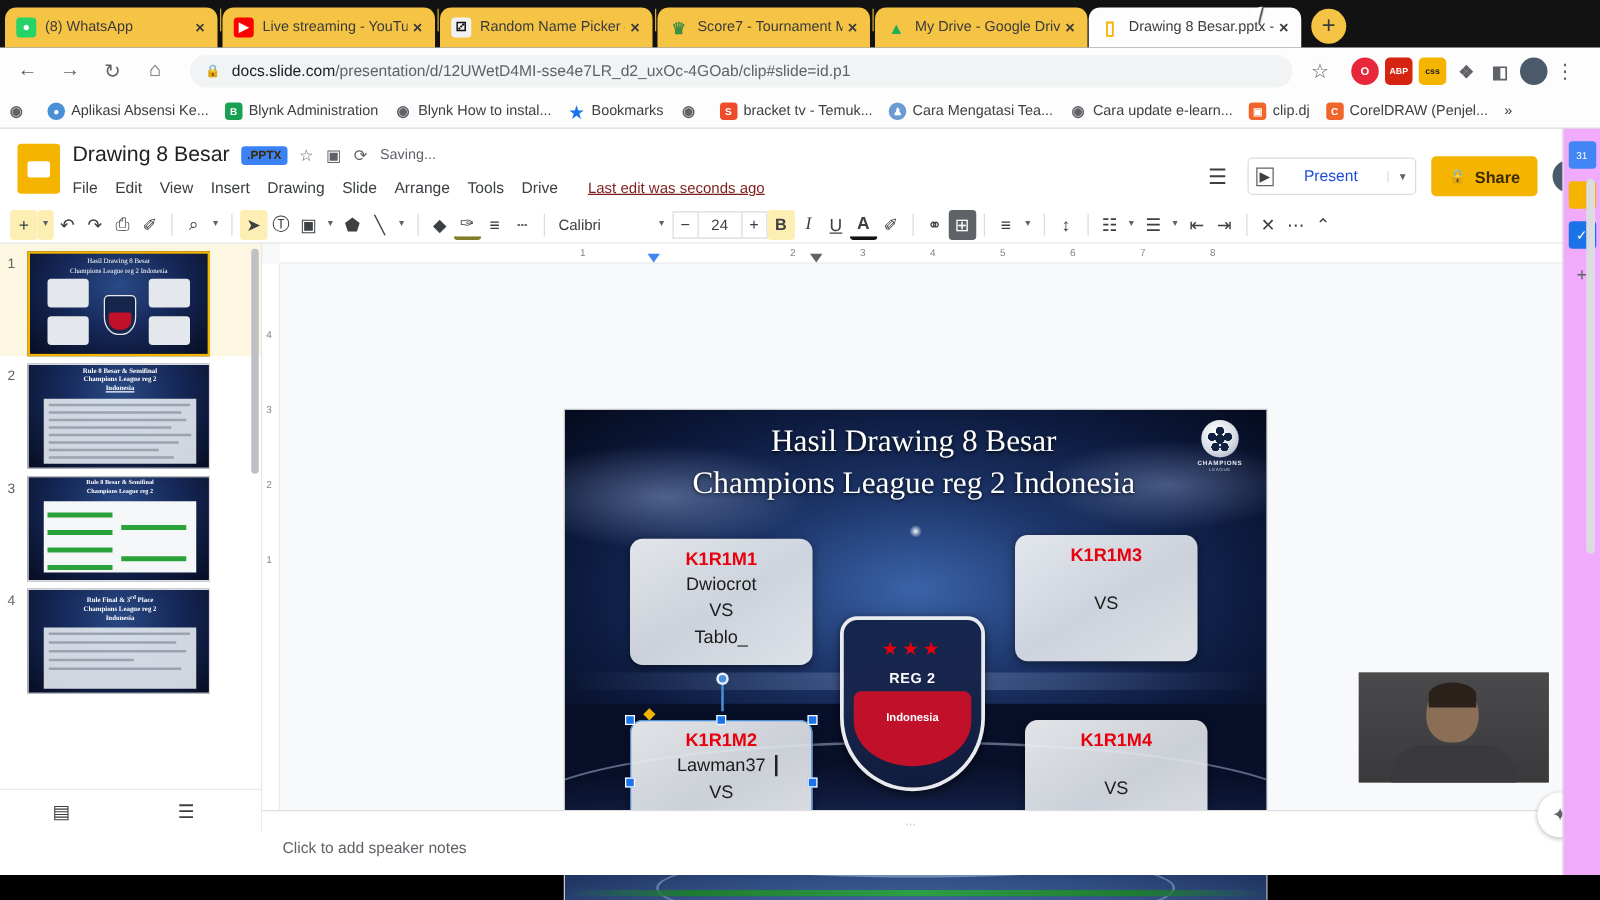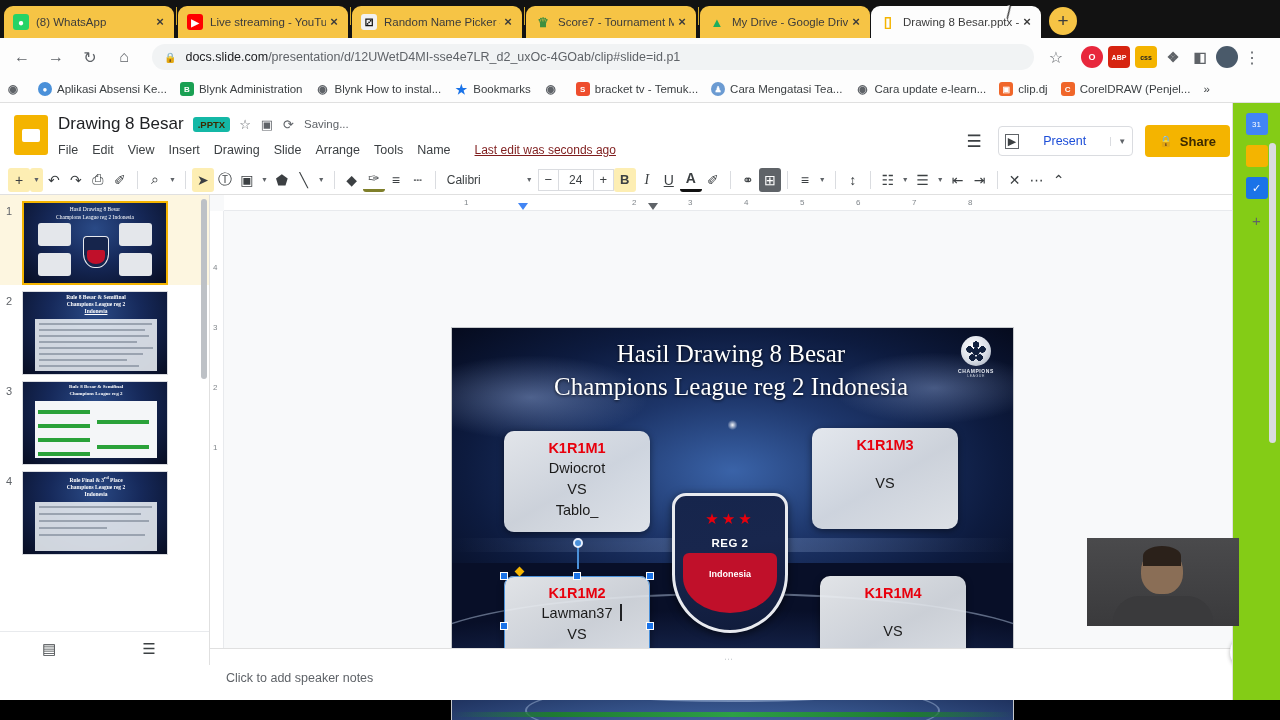--- a/index.html
+++ b/index.html
@@ -105,7 +105,7 @@
   .title-row { display: flex; align-items: center; height: 26px; }
   .doc-title { font-size: 17px; color: #202124; margin-right: 9px; }
   .pptx-badge {
-    background: #14b8a6; color: #3c2a00; font-size: 9.5px; font-weight: bold;
+    background: #3b82f6; color: #3c2a00; font-size: 9.5px; font-weight: bold;
     padding: 2px 5px; border-radius: 3px; margin-right: 9px;
   }
   .hdr-ico { color: #5f6368; font-size: 13px; margin-right: 10px; }

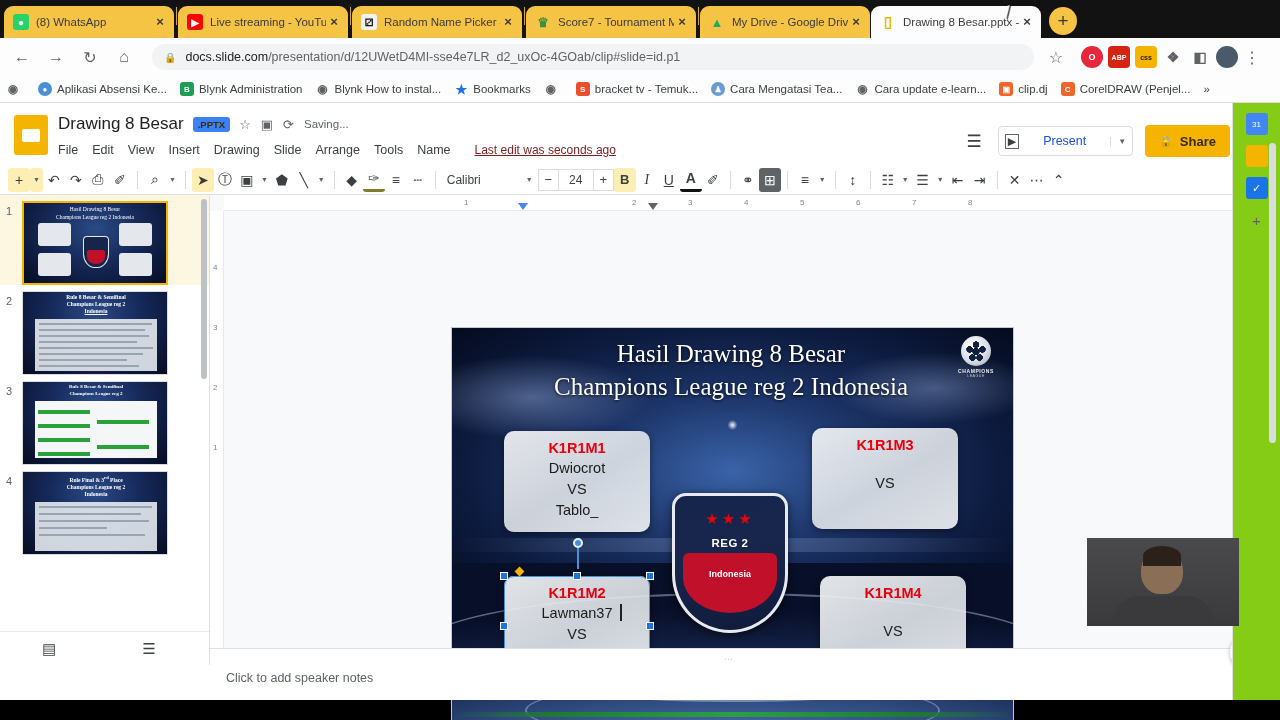--- a/index.html
+++ b/index.html
@@ -340,8 +340,8 @@
 
   
   .right-rail {
-    position: absolute; right: 0; top: 0; width: 48px; height: 597px;
-    background: #84cc16; border-left: 1px solid #e0e0e0; text-align: center;
+    position: absolute; right: 0; top: 0; width: 30px; height: 597px;
+    background: #f0abfc; border-left: 1px solid #e0e0e0; text-align: center;
   }
   .rail-ico {
     width: 22px; height: 22px; margin: 10px auto 0 auto; border-radius: 3px;

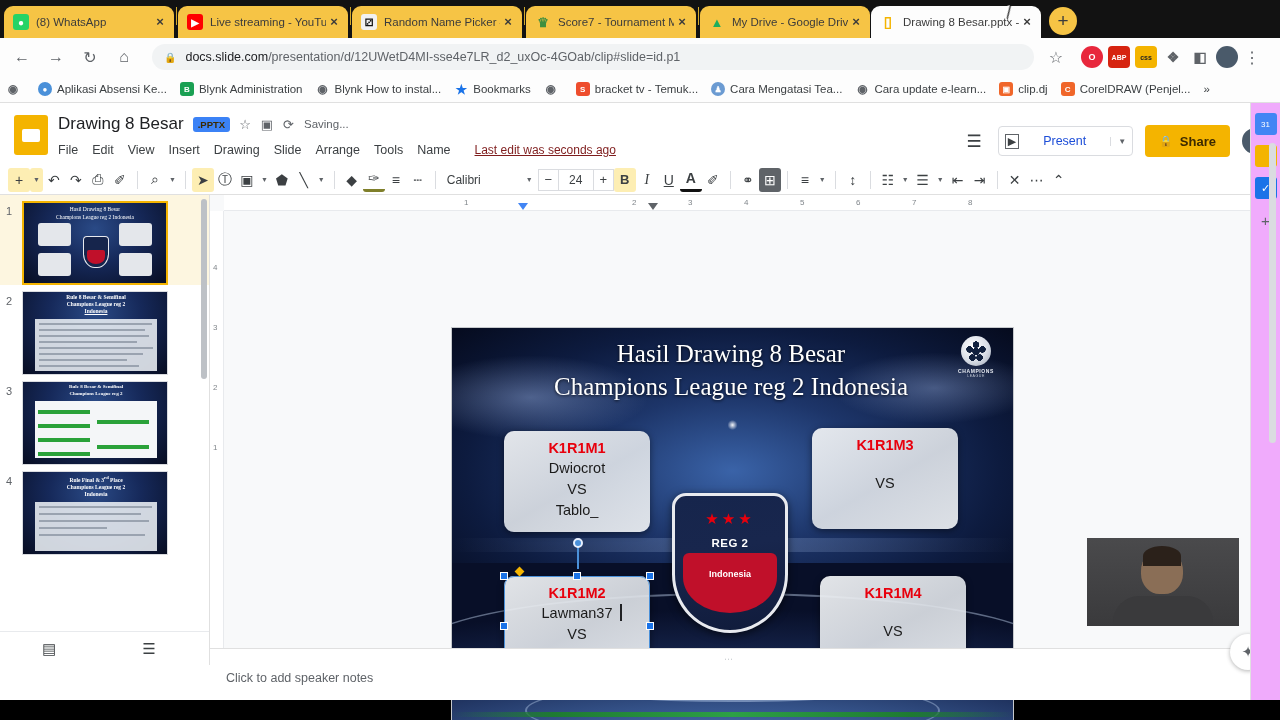--- a/index.html
+++ b/index.html
@@ -512,7 +512,7 @@
           <span class="menu-item">Slide</span>
           <span class="menu-item">Arrange</span>
           <span class="menu-item">Tools</span>
-          <span class="menu-item">Name</span>
+          <span class="menu-item">Drive</span>
           <span class="lastedit">Last edit was seconds ago</span>
         </div>
       </div>

